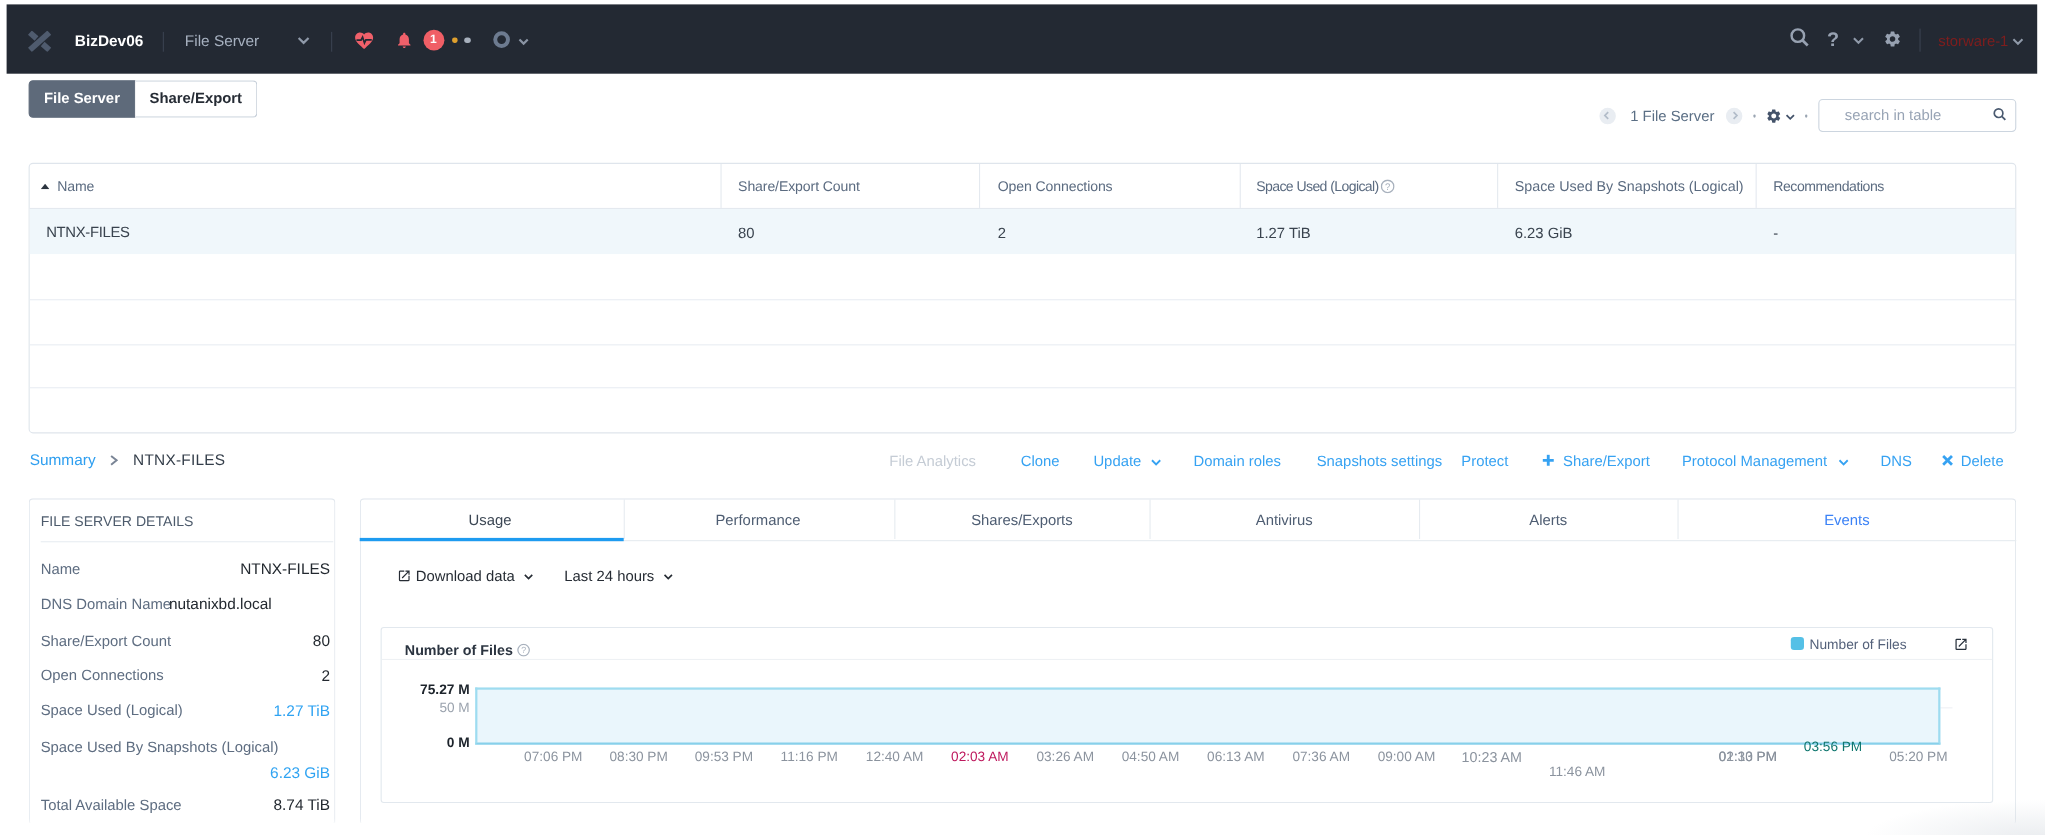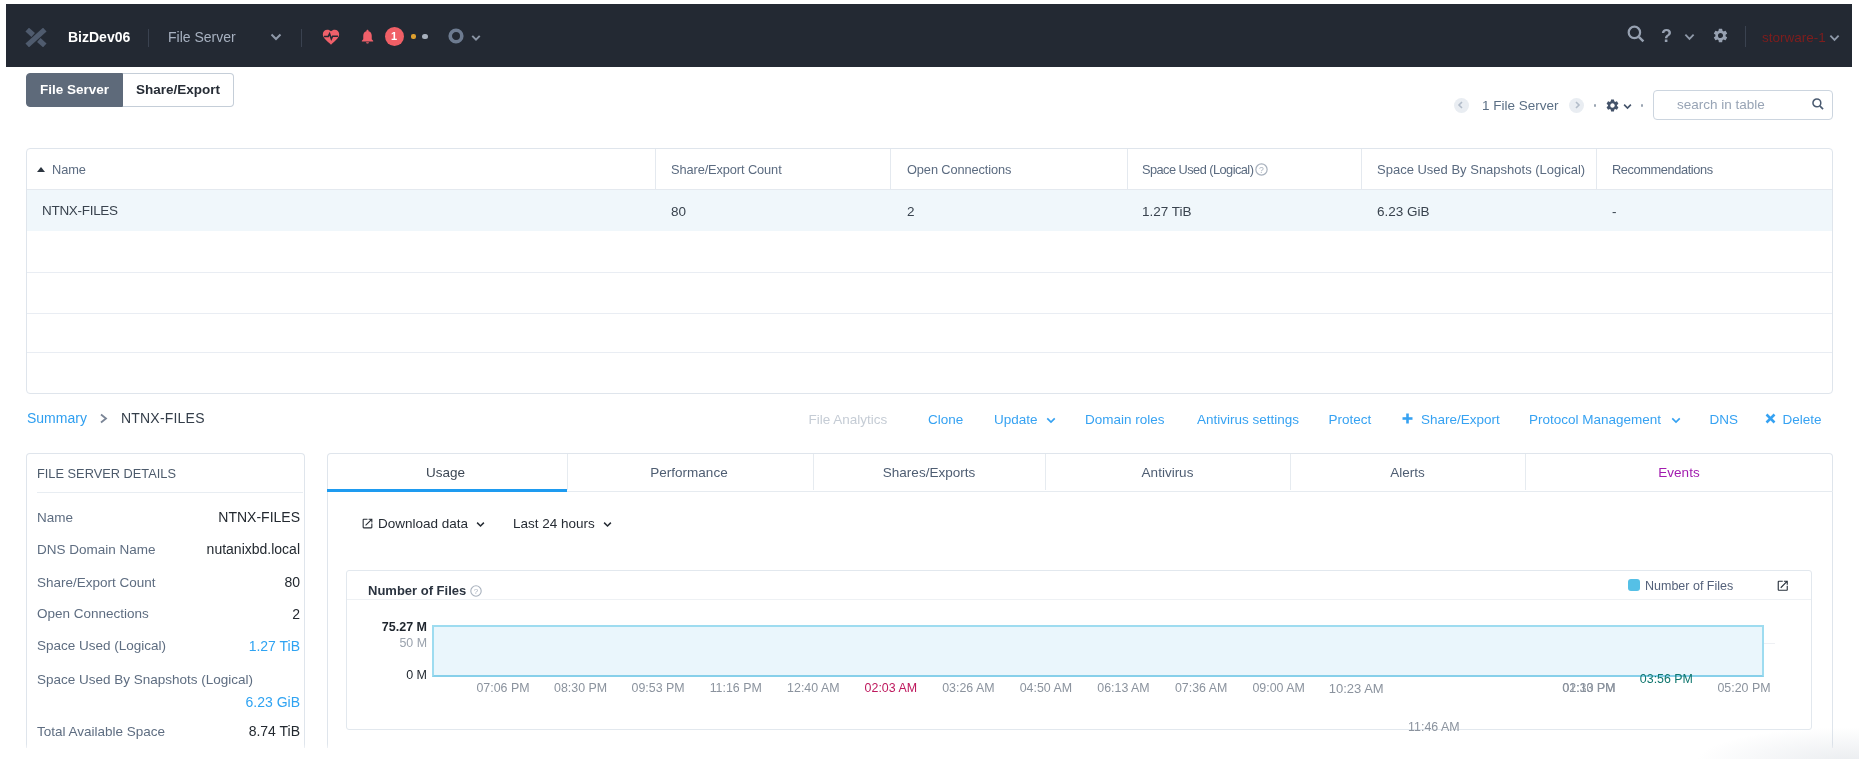--- a/index.html
+++ b/index.html
@@ -128,7 +128,7 @@
     <polyline points="1.5,1.5 6,6 10.5,1.5" fill="none" stroke="#36a2f2" stroke-width="2"></polyline>
   </svg>
 <span class="t" style="left:1085px;top:411.5px;font-size:13.5px;line-height:15px;color:#36a2f2">Domain roles</span>
-<span class="t" style="left:1197px;top:411.5px;font-size:13.5px;line-height:15px;color:#36a2f2">Antivirus settings</span>
+<span class="t" style="left:1197px;top:411.5px;font-size:13.5px;line-height:15px;color:#36a2f2">Snapshots settings</span>
 <span class="t" style="left:1328.5px;top:411.5px;font-size:13.5px;line-height:15px;color:#36a2f2">Protect</span>
 <svg class="a" style="left:1402px;top:413px" width="11" height="11" viewBox="0 0 11 11">
     <line x1="5.5" y1="0.5" x2="5.5" y2="10.5" stroke="#36a2f2" stroke-width="2.6"></line>

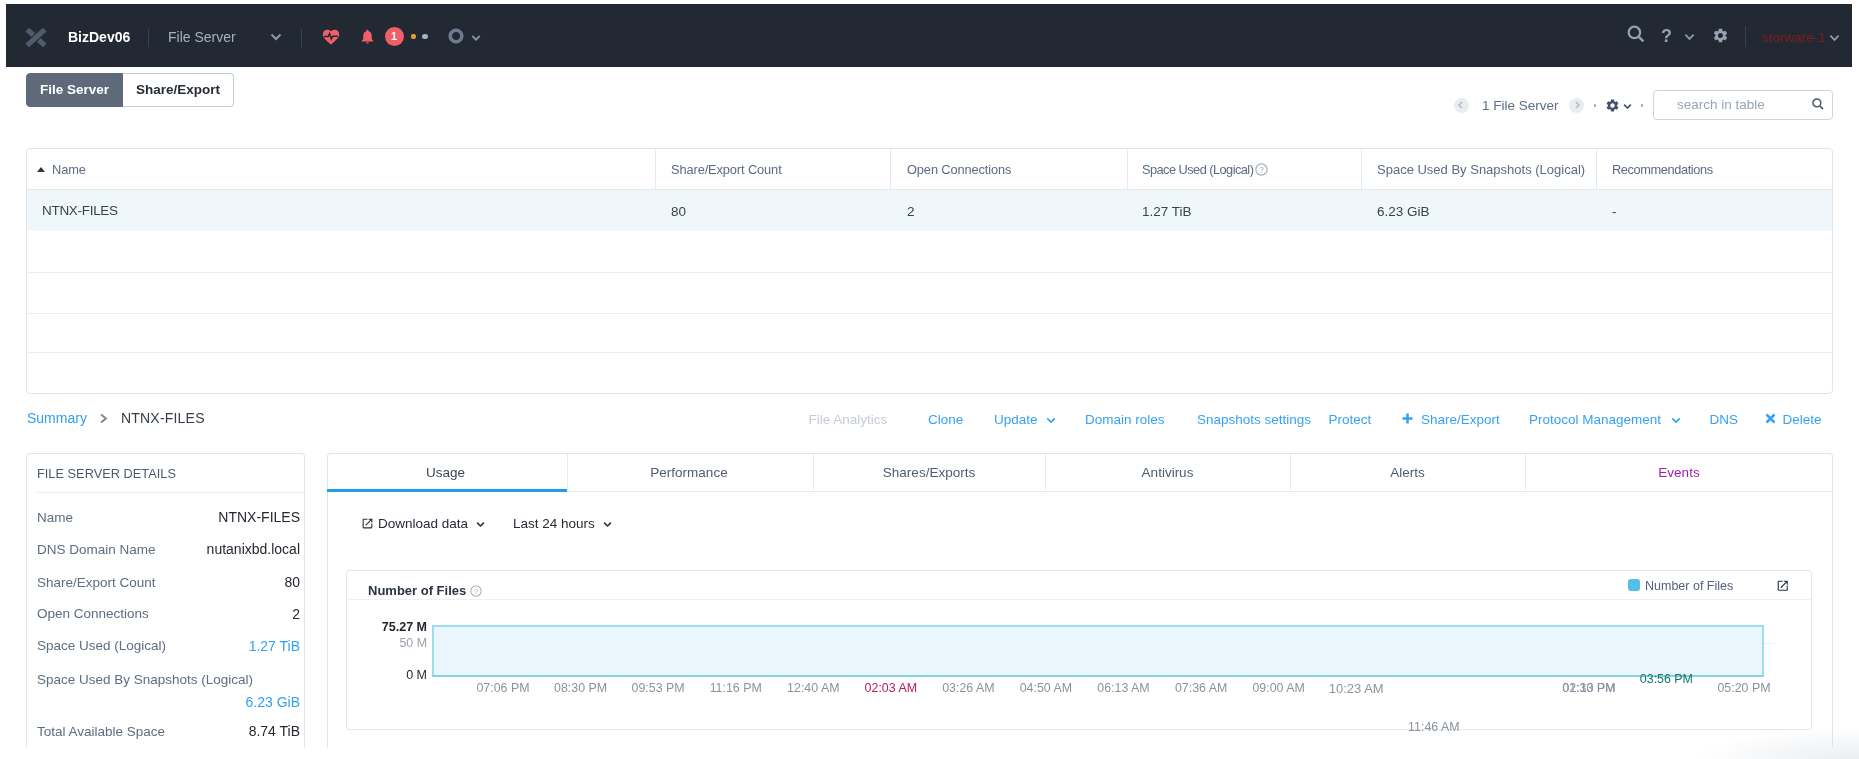--- a/index.html
+++ b/index.html
@@ -177,7 +177,7 @@
 <span class="t" style="left:929px;top:464.5px;font-size:13.5px;line-height:15px;color:#4e5d72;transform:translateX(-50%)">Shares/Exports</span>
 <span class="t" style="left:1167.5px;top:464.5px;font-size:13.5px;line-height:15px;color:#4e5d72;transform:translateX(-50%)">Antivirus</span>
 <span class="t" style="left:1407.5px;top:464.5px;font-size:13.5px;line-height:15px;color:#4e5d72;transform:translateX(-50%)">Alerts</span>
-<span class="t" style="left:1679px;top:464.5px;font-size:13.5px;line-height:15px;color:#a21caf;transform:translateX(-50%)">Events</span>
+<span class="t" style="left:1679px;top:464.5px;font-size:13.5px;line-height:15px;color:#3b82f6;transform:translateX(-50%)">Events</span>
 
 <svg class="a" style="left:361px;top:517px" width="13" height="13" viewBox="0 0 24 24">
     <path d="M19 19H5V5h7V3H5a2 2 0 0 0-2 2v14a2 2 0 0 0 2 2h14c1.1 0 2-.9 2-2v-7h-2v7zM14 3v2h3.59l-9.83 9.83 1.41 1.41L19 6.41V10h2V3h-7z" fill="#262c34"></path>

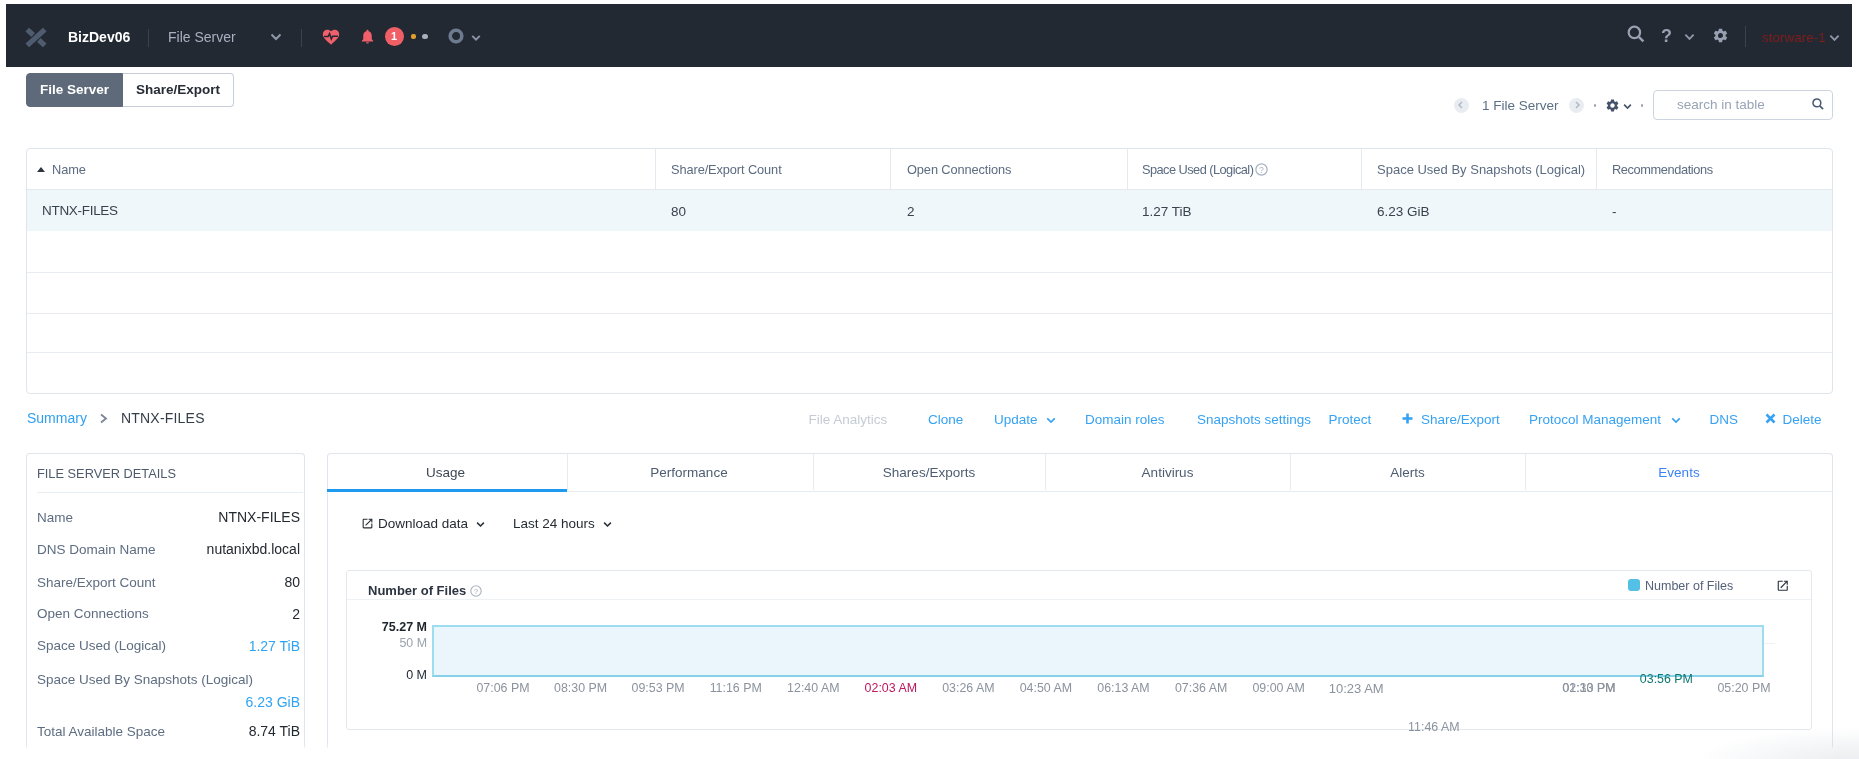--- a/index.html
+++ b/index.html
@@ -152,7 +152,7 @@
 <span class="t" style="left:37px;top:509.5px;font-size:13.5px;line-height:15px;color:#5e6d81">Name</span>
 <span class="t" style="right:1559px;top:509px;font-size:14px;line-height:16px;color:#232930">NTNX-FILES</span>
 <span class="t" style="left:37px;top:541.5px;font-size:13.5px;line-height:15px;color:#5e6d81">DNS Domain Name</span>
-<span class="t" style="right:1559px;top:541px;font-size:14px;line-height:16px;color:#232930">nutanixbd.local</span>
+<span class="t" style="right:1612px;top:541px;font-size:14px;line-height:16px;color:#232930">nutanixbd.local</span>
 <span class="t" style="left:37px;top:574.5px;font-size:13.5px;line-height:15px;color:#5e6d81">Share/Export Count</span>
 <span class="t" style="right:1559px;top:574px;font-size:14px;line-height:16px;color:#232930">80</span>
 <span class="t" style="left:37px;top:606px;font-size:13.5px;line-height:15px;color:#5e6d81">Open Connections</span>

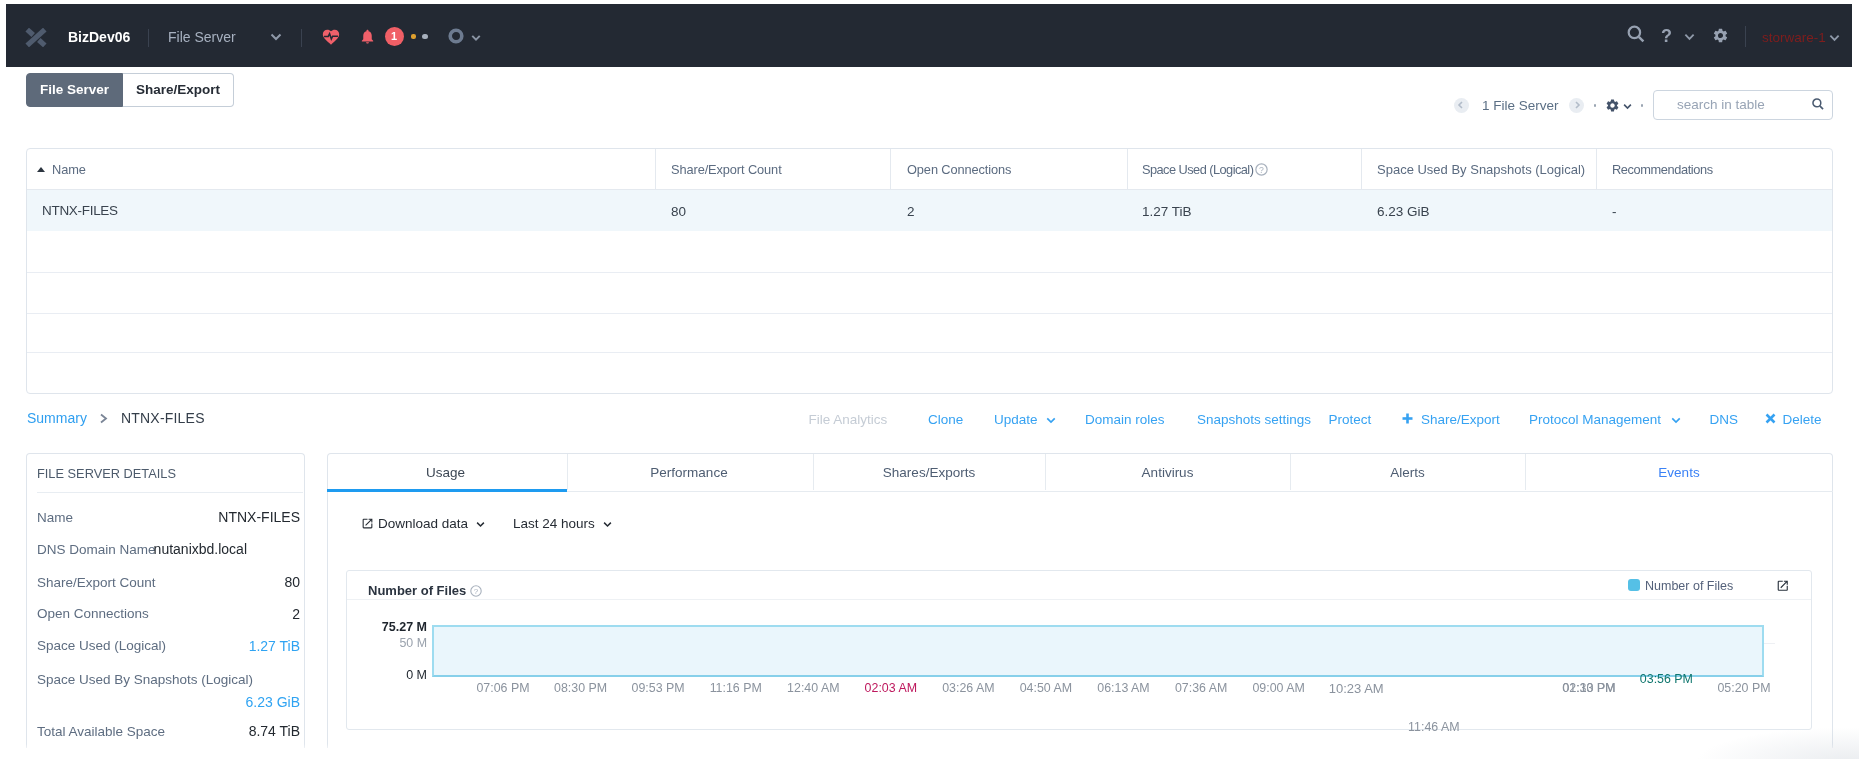--- a/index.html
+++ b/index.html
@@ -208,7 +208,7 @@
 <div class="a" style="left:432px;top:624.5px;width:1332px;height:52px;background:#eaf6fc;border:2px solid #9edcf0;border-bottom-color:#87d0ea"></div>
 <span class="t" style="right:1432px;top:621px;font-size:12.5px;line-height:13px;font-weight:bold;color:#1d242c">75.27 M</span>
 <span class="t" style="right:1432px;top:637px;font-size:12.4px;line-height:13px;color:#9aa2ad">50 M</span>
-<span class="t" style="right:1432px;top:669px;font-size:12.5px;line-height:13px;font-weight:normal;color:#1d242c">0 M</span>
+<span class="t" style="right:1432px;top:669px;font-size:12.5px;line-height:13px;font-weight:bold;color:#1d242c">0 M</span>
 
 <span class="t" style="left:503px;top:681.5px;font-size:12.4px;line-height:13px;color:#8b939e;transform:translateX(-50%)">07:06 PM</span>
 <span class="t" style="left:580.6px;top:681.5px;font-size:12.4px;line-height:13px;color:#8b939e;transform:translateX(-50%)">08:30 PM</span>

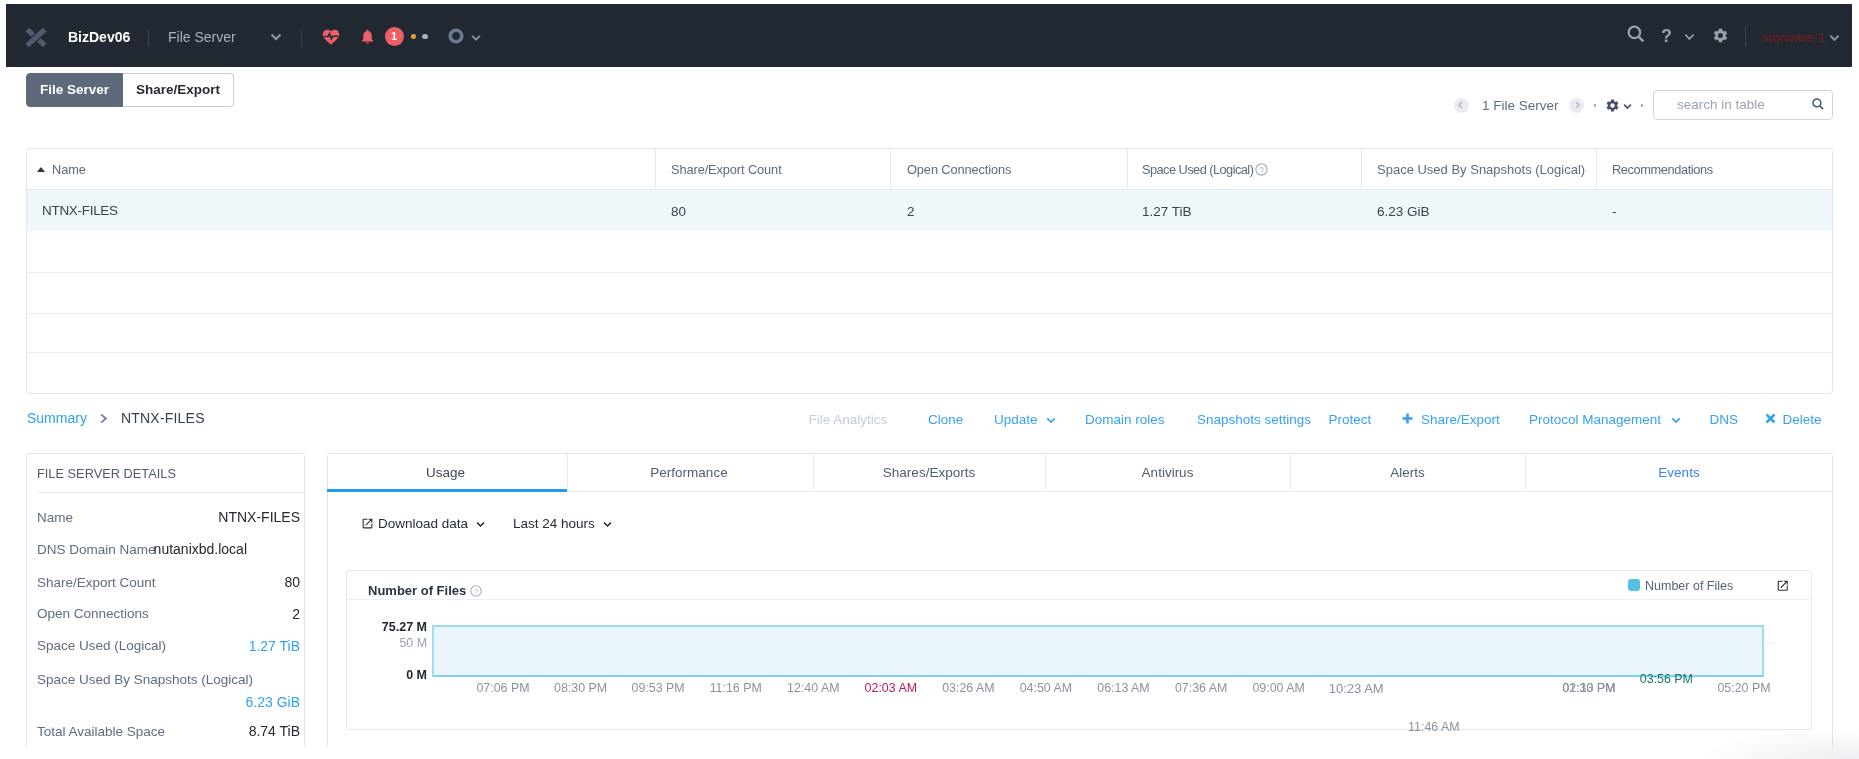--- a/index.html
+++ b/index.html
@@ -222,7 +222,7 @@
 <span class="t" style="left:1201.1px;top:681.5px;font-size:12.4px;line-height:13px;color:#8b939e;transform:translateX(-50%)">07:36 AM</span>
 <span class="t" style="left:1278.6px;top:681.5px;font-size:12.4px;line-height:13px;color:#8b939e;transform:translateX(-50%)">09:00 AM</span>
 <span class="t" style="left:1356.2px;top:681.5px;font-size:13px;line-height:13px;color:#8b939e;transform:translateX(-50%)">10:23 AM</span>
-<span class="t" style="left:1433.8px;top:721px;font-size:12.4px;line-height:13px;color:#8b939e;transform:translateX(-50%)">11:46 AM</span>
+<span class="t" style="left:1433.8px;top:695px;font-size:12.4px;line-height:13px;color:#8b939e;transform:translateX(-50%)">11:46 AM</span>
 <span class="t" style="left:1589px;top:681.5px;font-size:12.4px;line-height:13px;color:#8b939e;transform:translateX(-50%)">01:10 PM</span>
 <span class="t" style="left:1588.9px;top:681.5px;font-size:12.4px;line-height:13px;color:#8b939e;transform:translateX(-50%)">02:33 PM</span>
 <span class="t" style="left:1666.4px;top:673px;font-size:12.4px;line-height:13px;color:#0f766e;transform:translateX(-50%)">03:56 PM</span>

